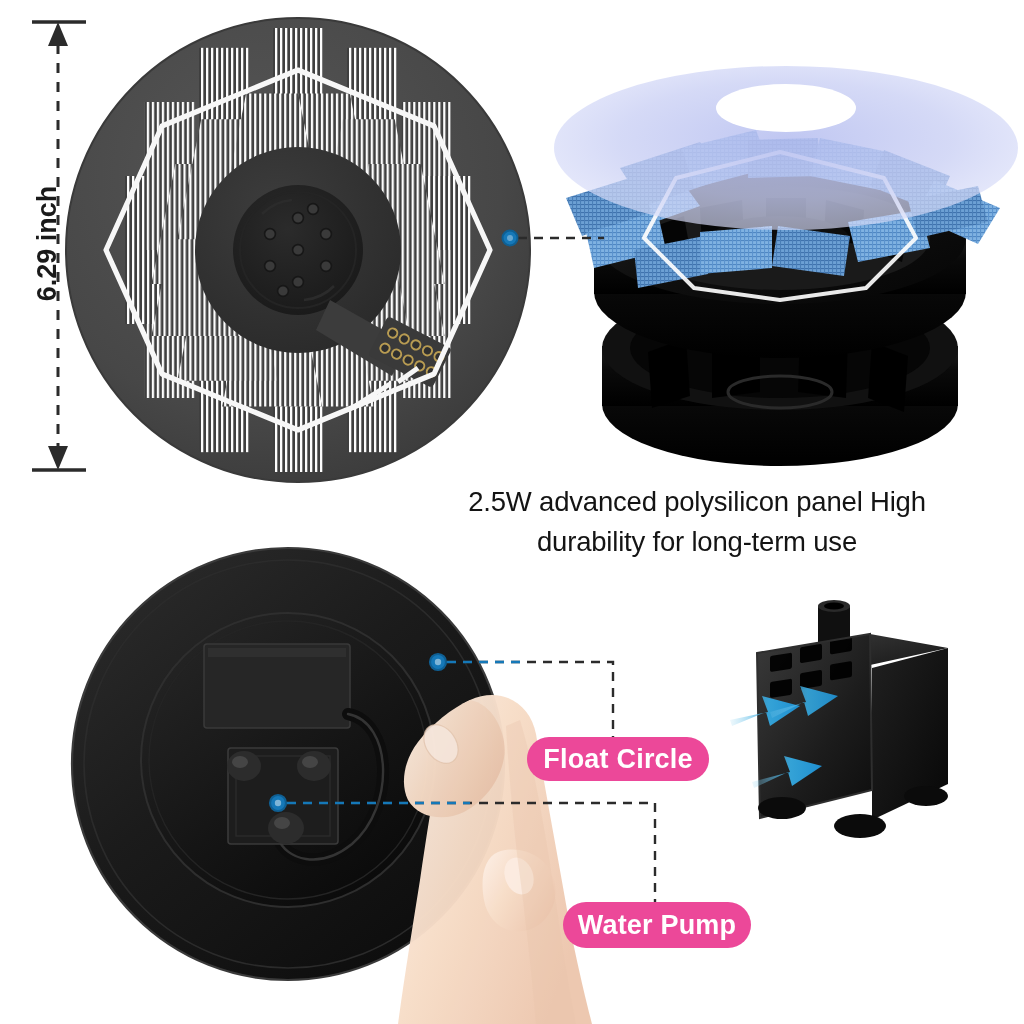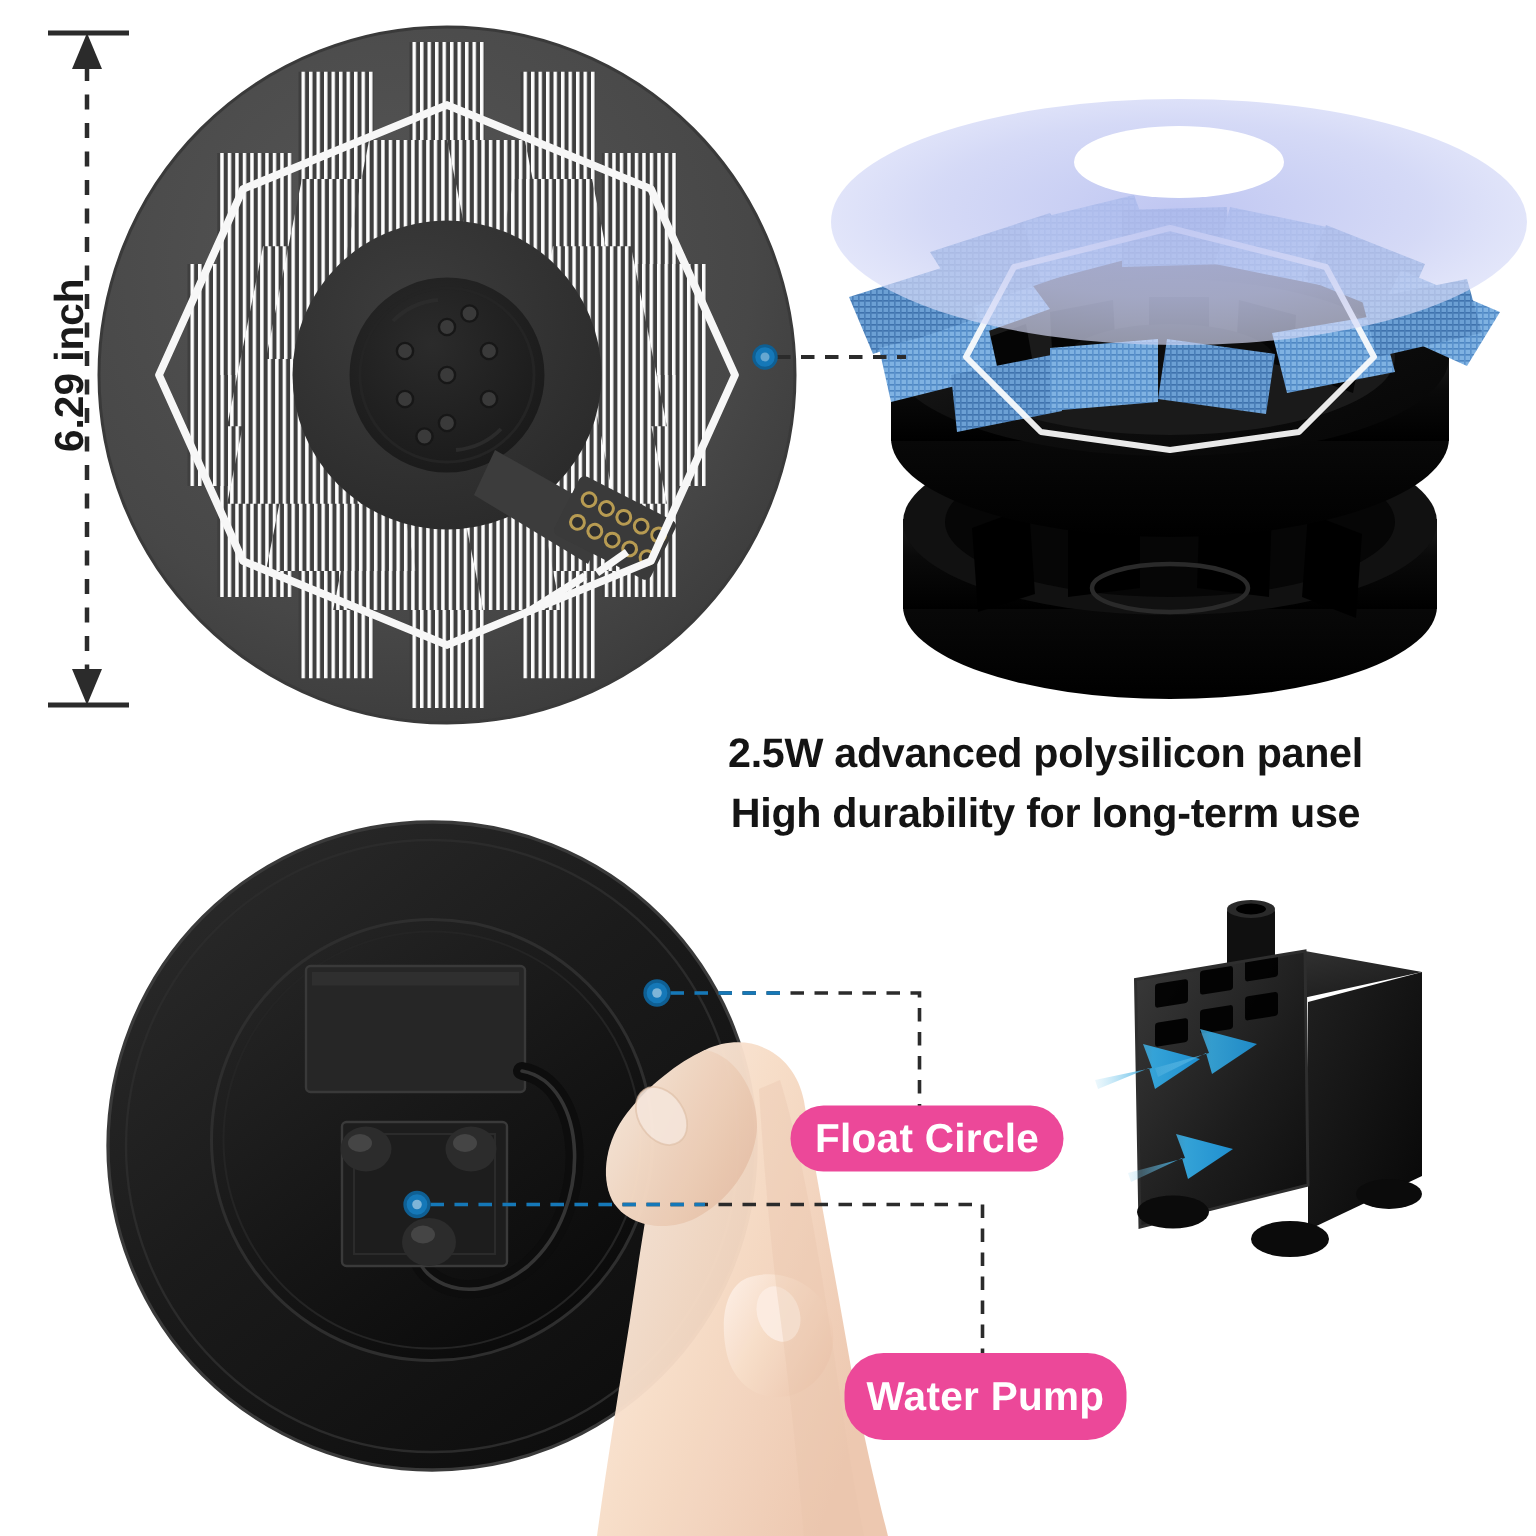--- a/index.html
+++ b/index.html
@@ -48,7 +48,6 @@
     line-height: 40px;
     color: #141414;
     letter-spacing: -0.2px;
-    font-weight: bold;
   }
 
   

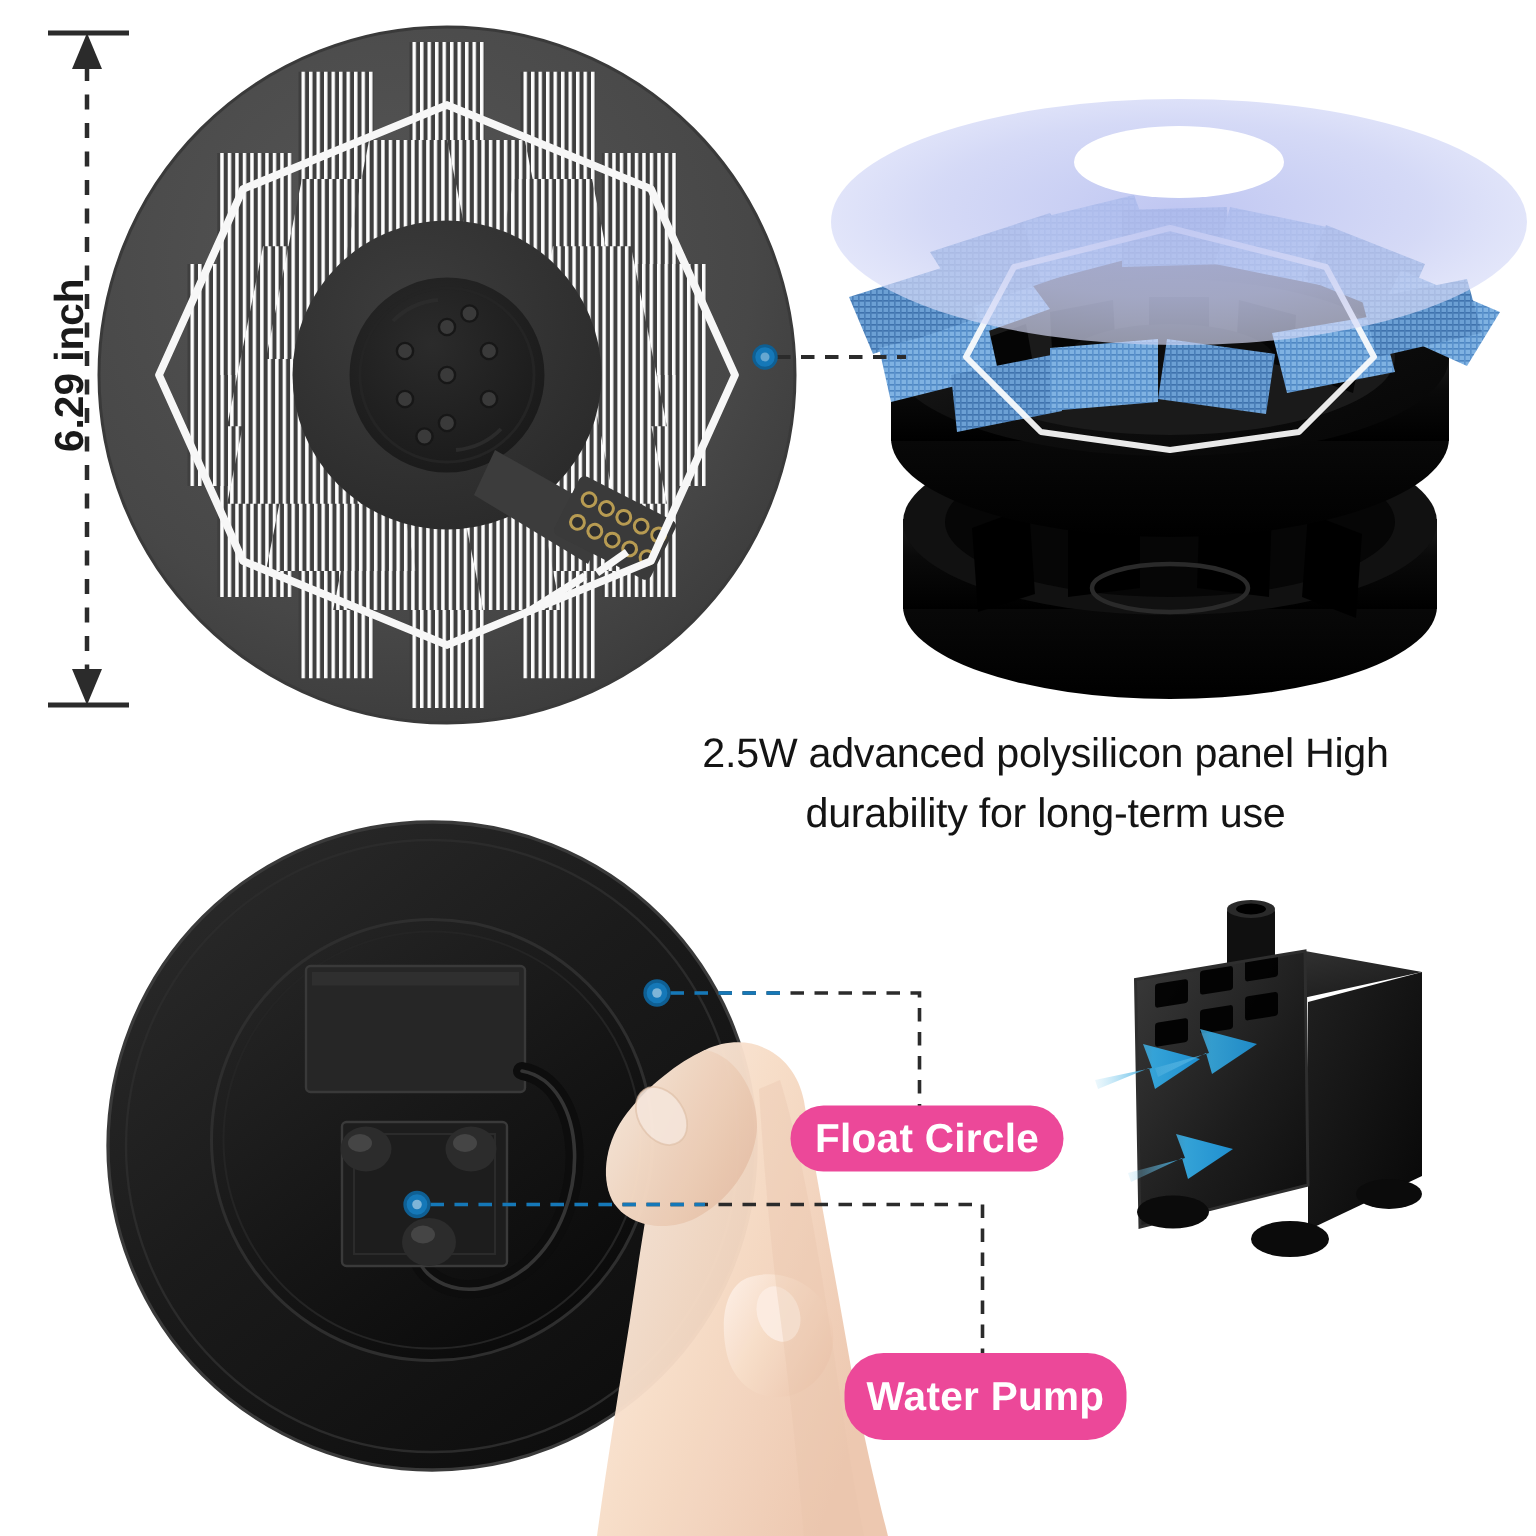--- a/index.html
+++ b/index.html
@@ -66,7 +66,7 @@
     white-space: nowrap;
   }
   #pill-float  { left: 527px; top: 737px; width: 182px; height: 44px; }
-  #pill-pump   { left: 563px; top: 902px; width: 188px; height: 58px; }
+  #pill-pump   { left: 563px; top: 902px; width: 188px; height: 46px; }
 </style>
 </head>
 <body>

